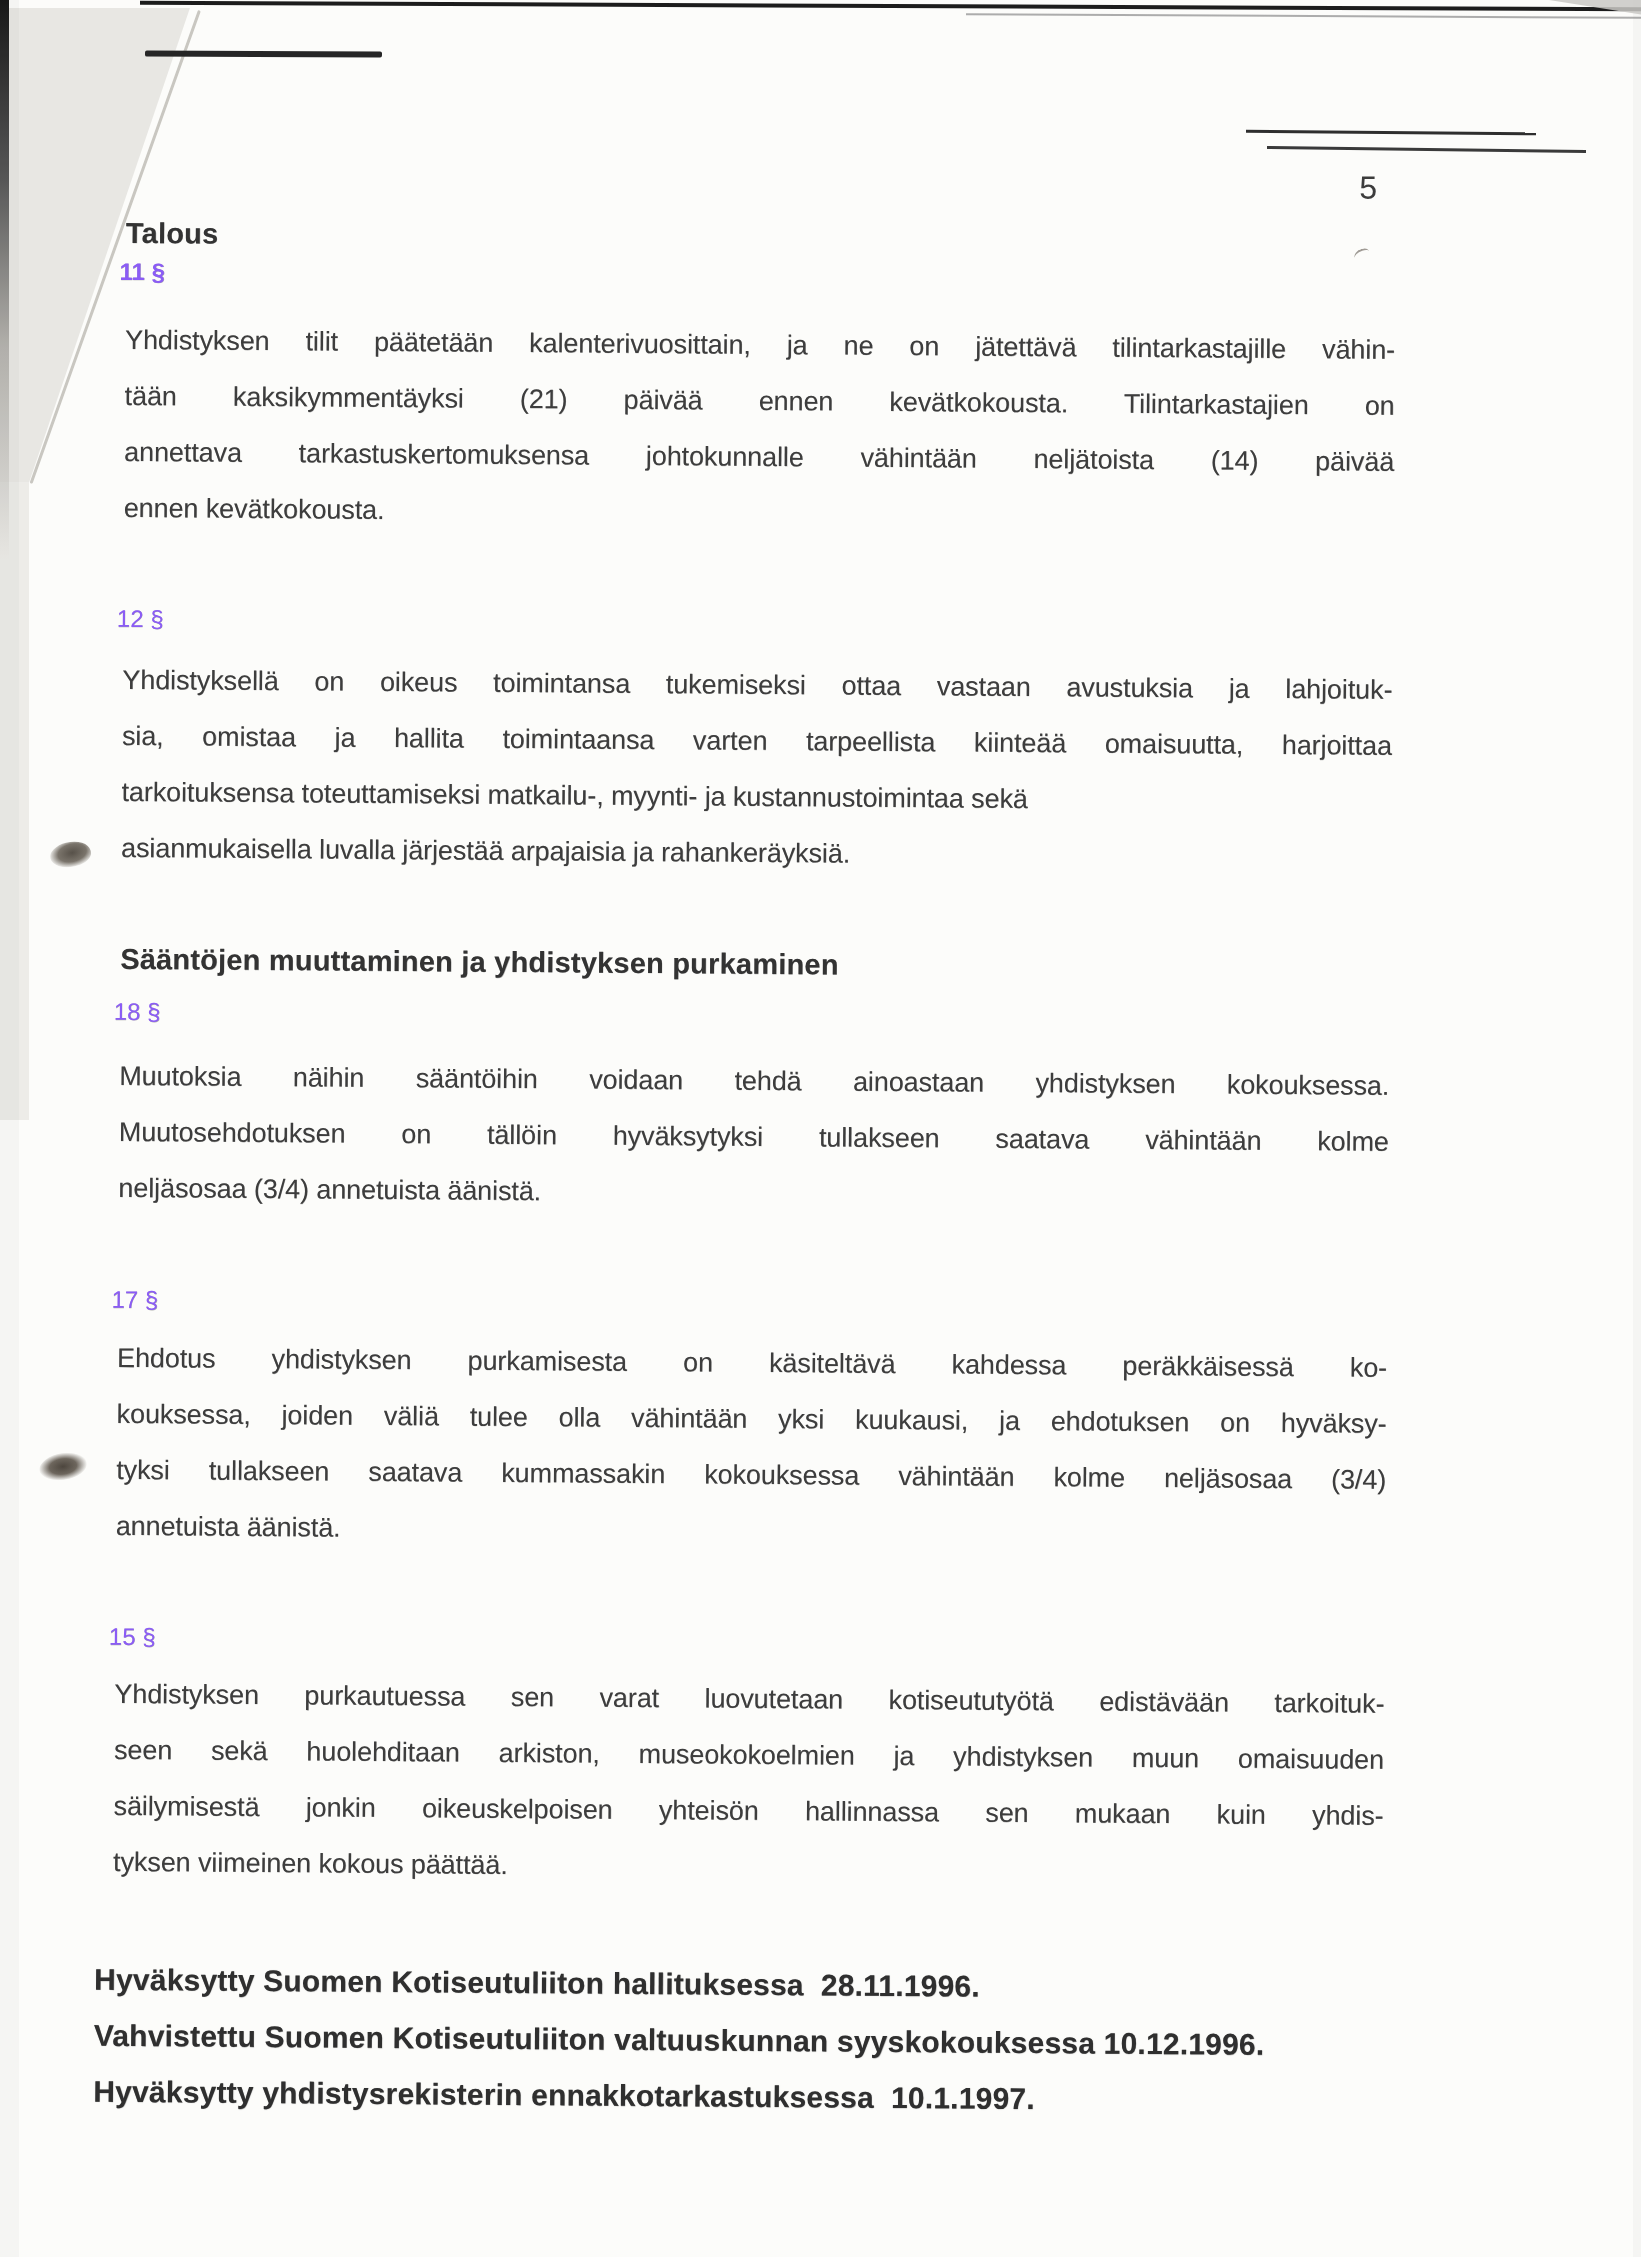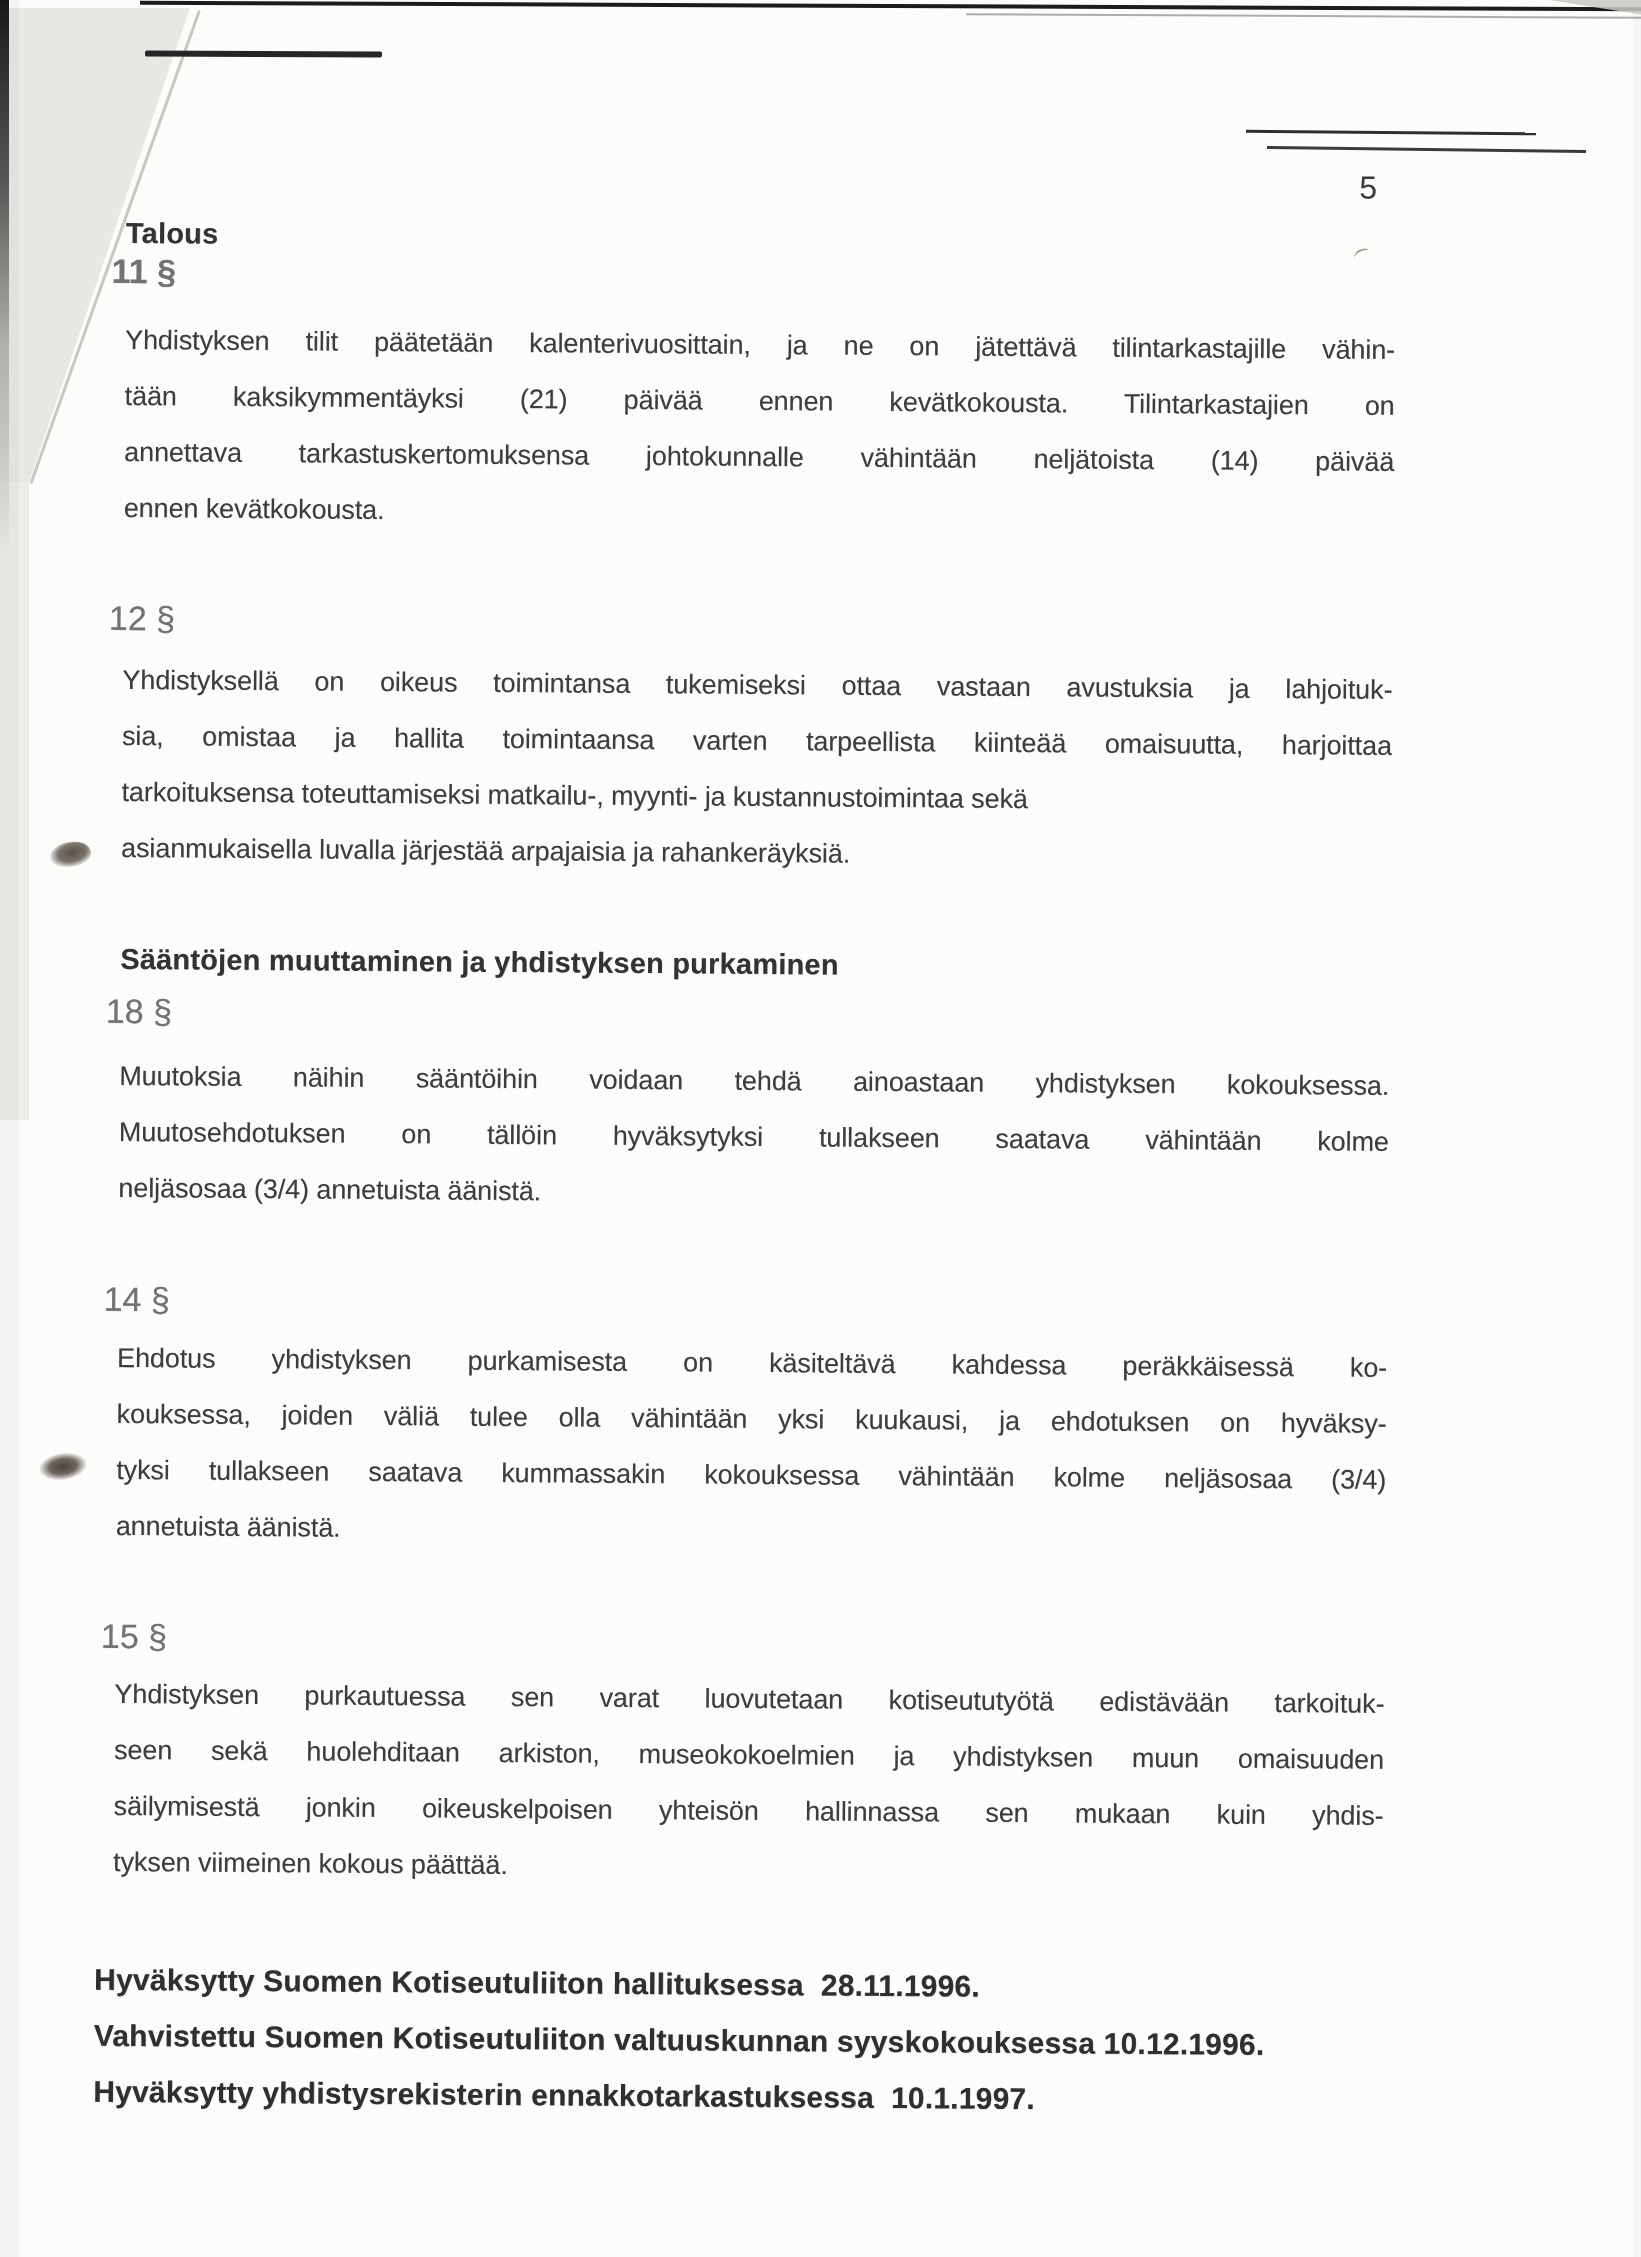--- a/index.html
+++ b/index.html
@@ -54,7 +54,7 @@
   .page-number { position:absolute; left:1359px; top:160px; font-size:32px; color:#3c3c3c; }
   .hd  { position:absolute; left:126px; font-size:29px; line-height:35px; font-weight:bold; color:#333333;
          letter-spacing:0.2px; text-shadow:0.3px 0.3px 0.6px rgba(70,70,70,0.45); }
-  .lbl { position:absolute; left:112px; font-size:34px; line-height:33px; color:#737373;
+  .lbl { position:absolute; left:120px; font-size:24px; line-height:33px; color:#8b5cf6;
          text-shadow:0.3px 0.3px 0.6px rgba(70,70,70,0.45); }
   .lbl.b { font-weight:bold; }
   .para {

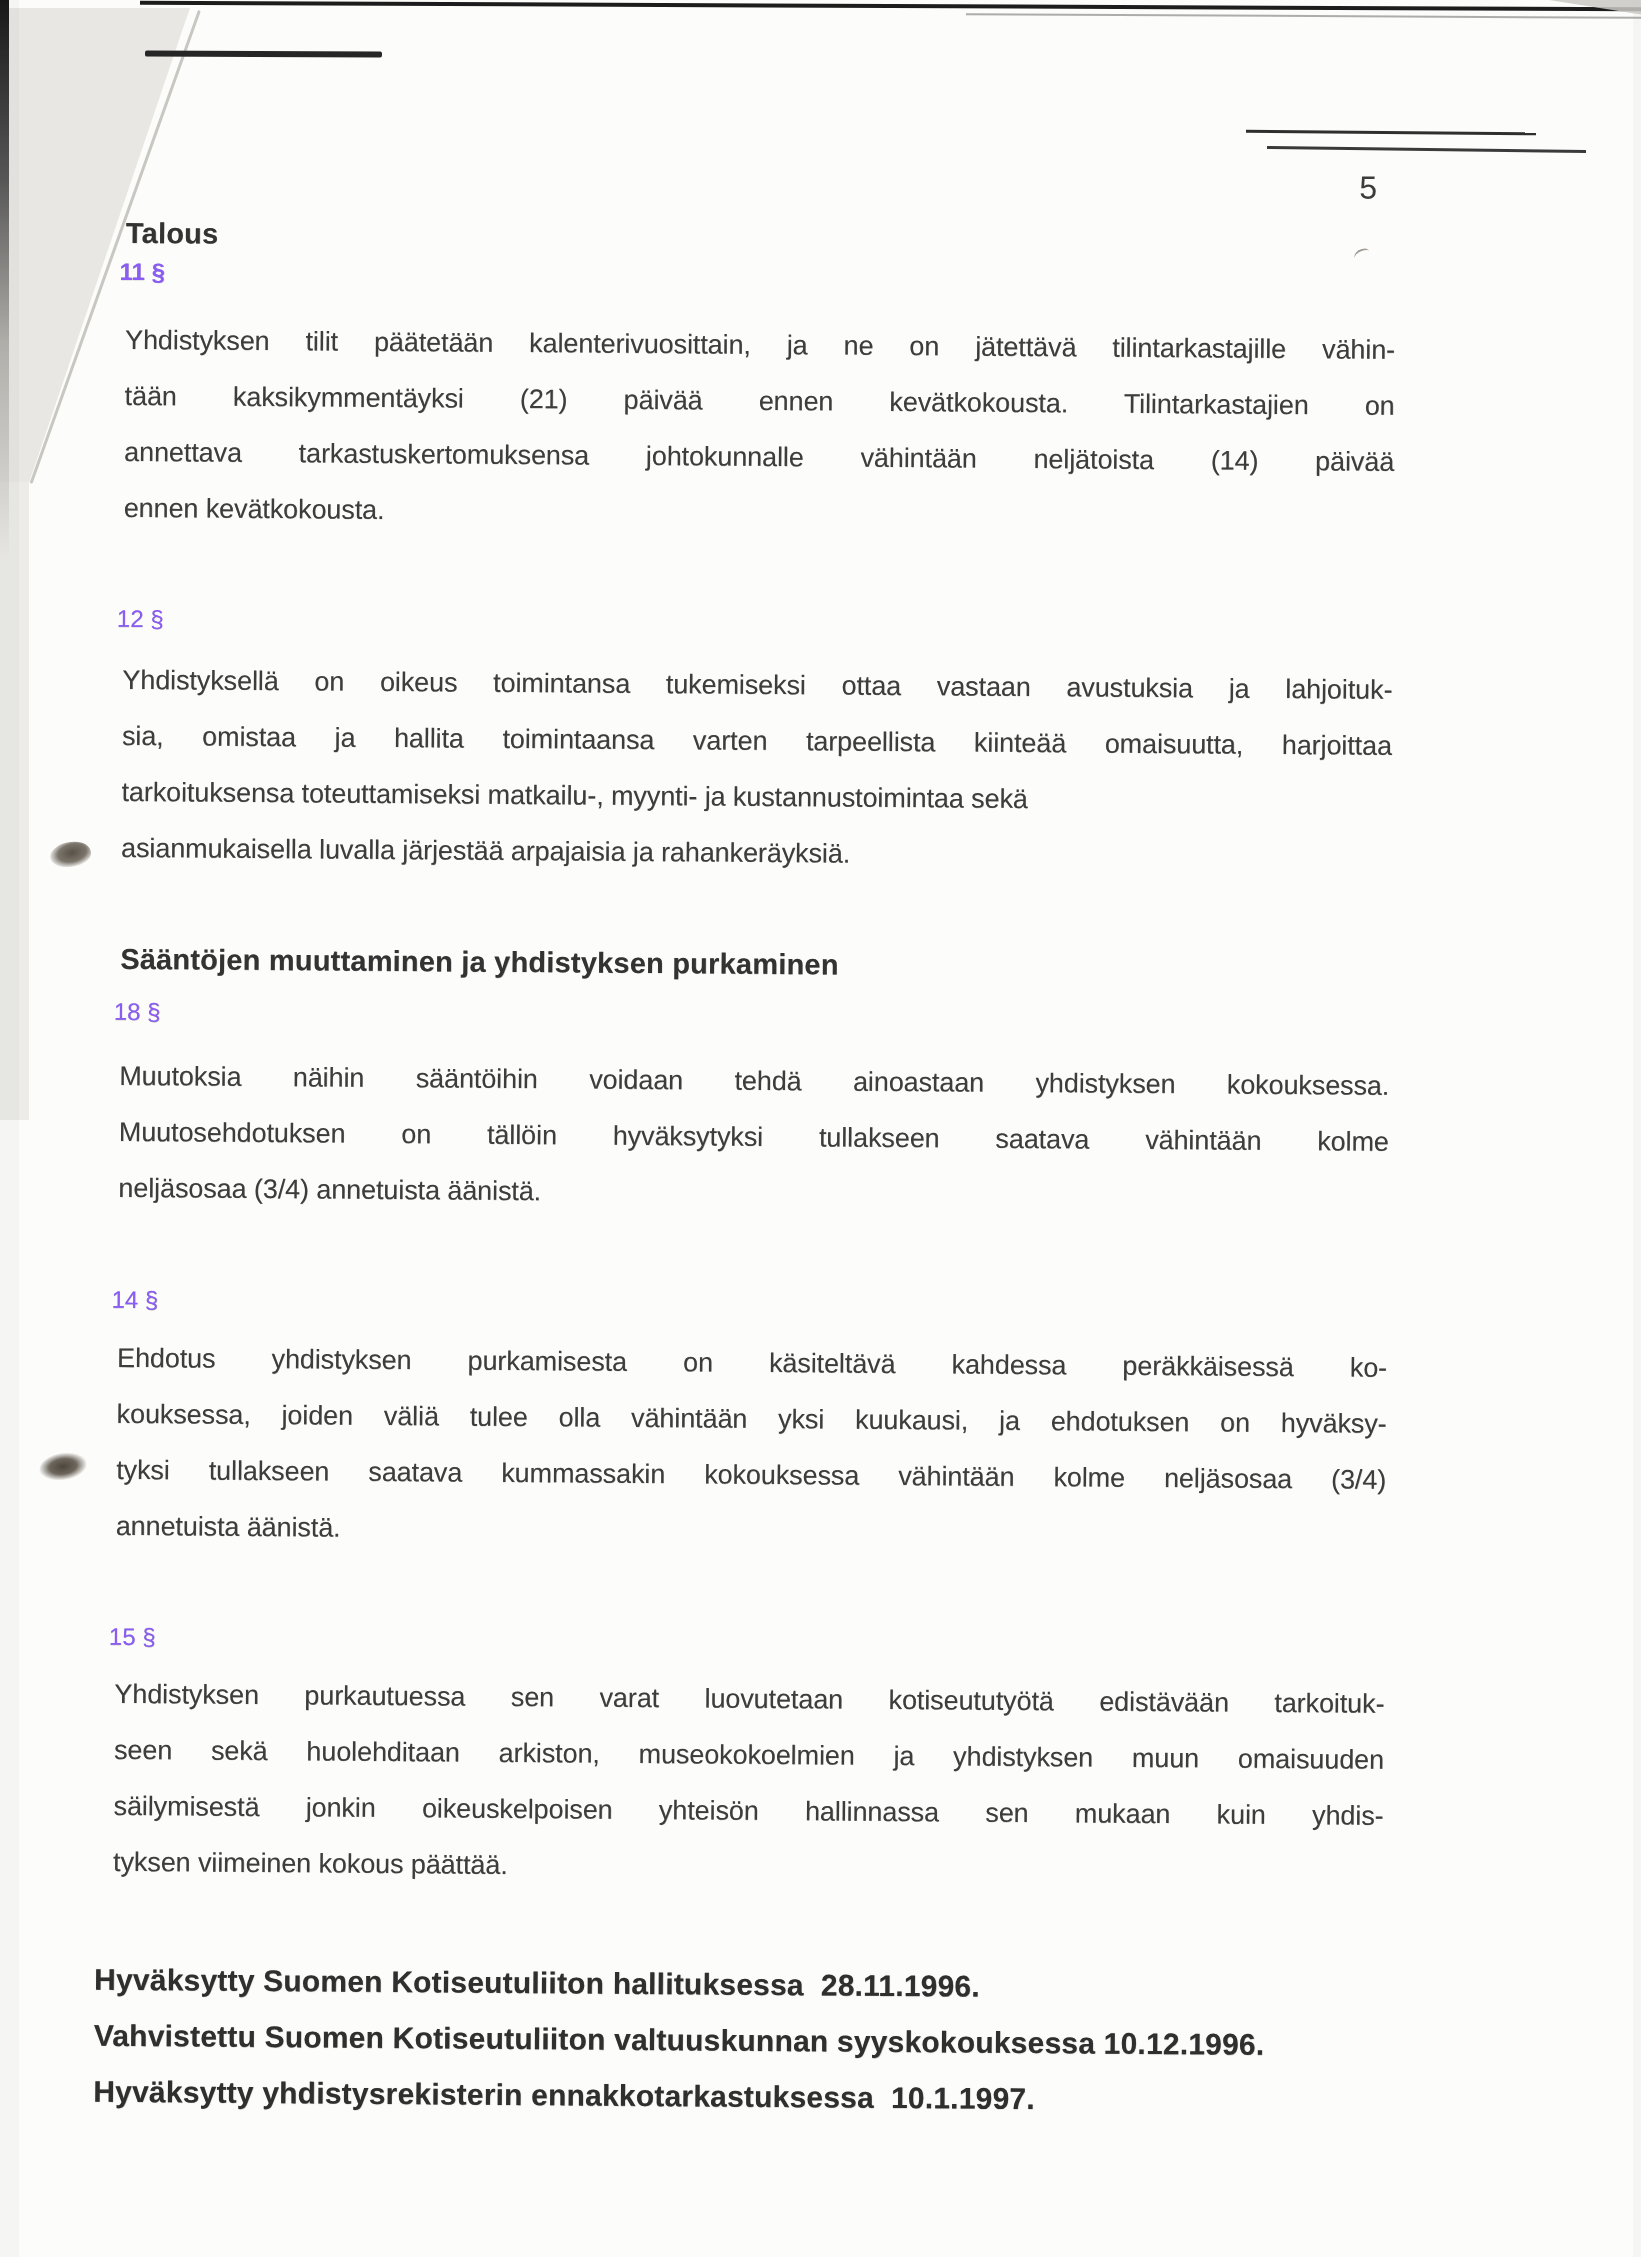--- a/index.html
+++ b/index.html
@@ -121,7 +121,7 @@
       <div class="line">neljäsosaa (3/4) annetuista äänistä.</div>
     </div>
 
-    <div class="lbl" style="top:1283px">14 §</div>
+    <div class="lbl" style="top:1283px">17 §</div>
     <div class="para" style="top:1330px">
       <div class="line j">Ehdotus yhdistyksen purkamisesta on käsiteltävä kahdessa peräkkäisessä ko-</div>
       <div class="line j">kouksessa, joiden väliä tulee olla vähintään yksi kuukausi, ja ehdotuksen on hyväksy-</div>

